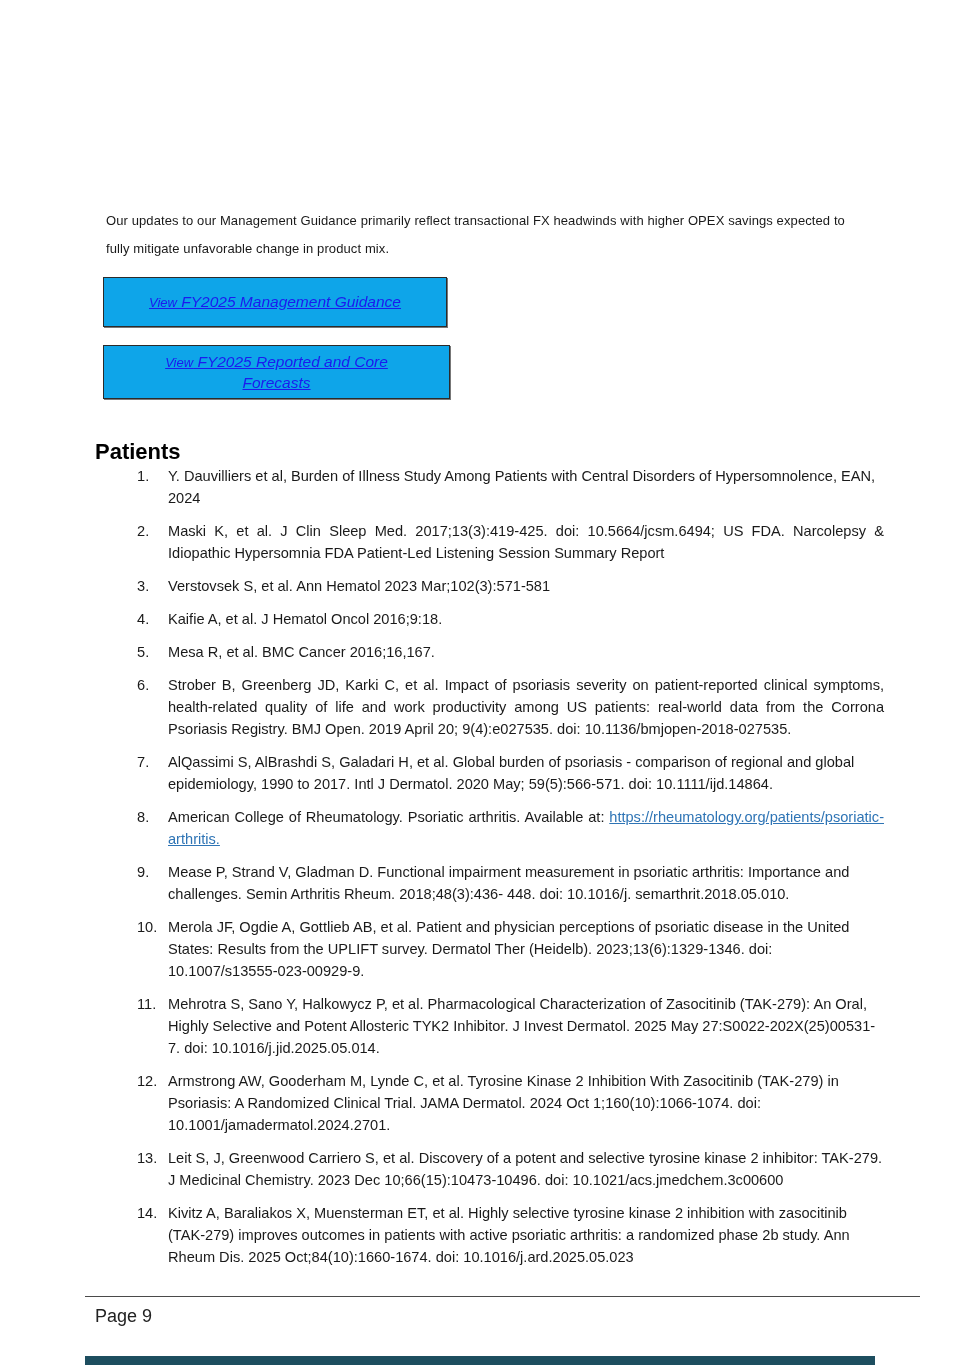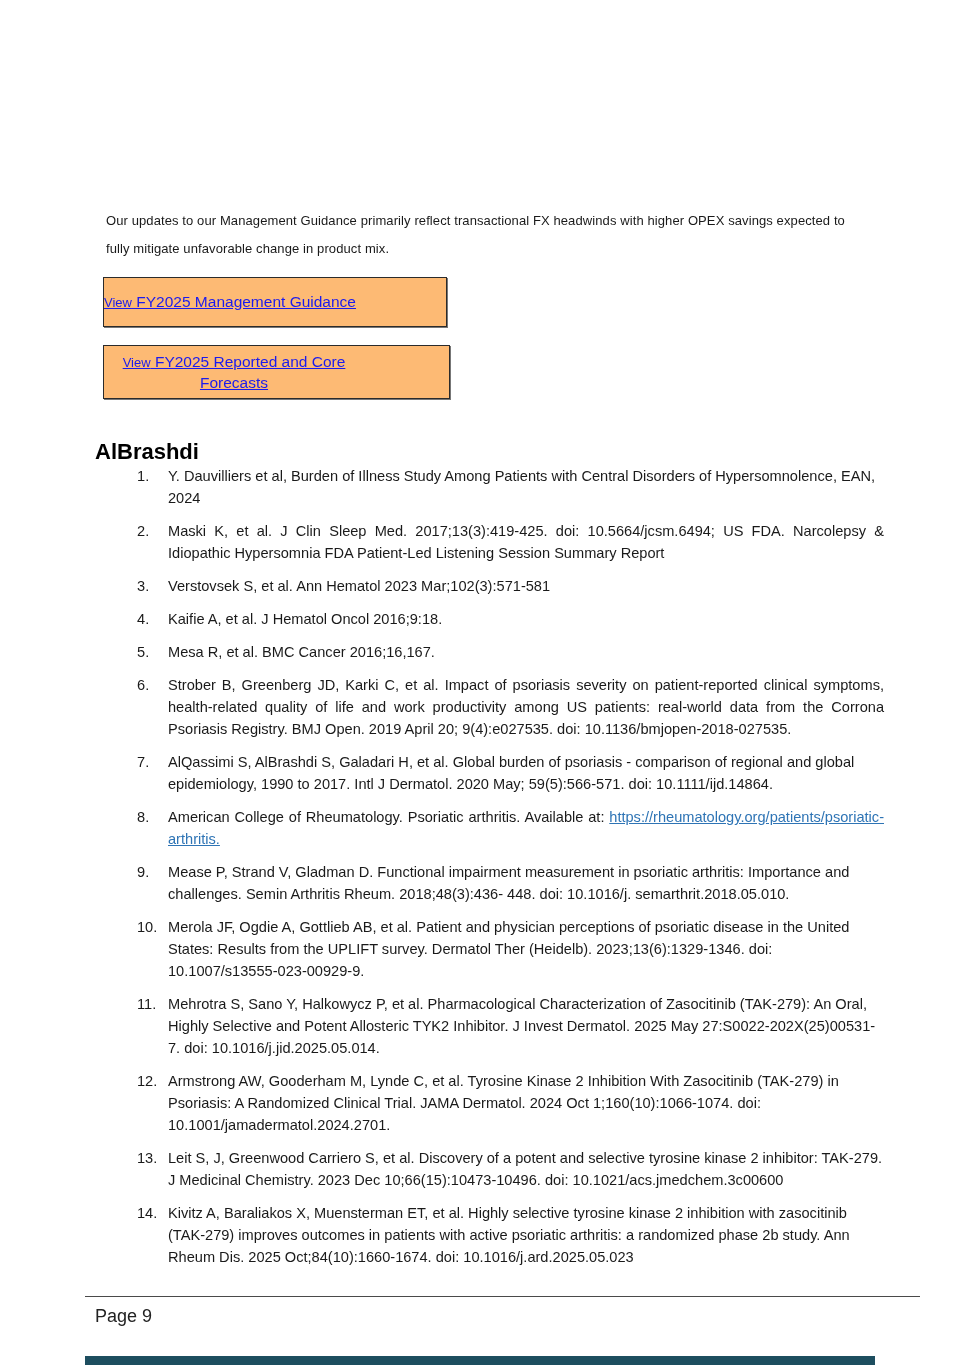--- a/index.html
+++ b/index.html
@@ -13,9 +13,10 @@
     font-size:13px;line-height:28px;letter-spacing:.1px;
   }
   .link-box{
-    position:absolute;left:103px;border:1.5px solid #2b2b2b;background:#fdba74;
-    display:flex;align-items:center;justify-content:flex-start;text-align:center;
+    position:absolute;left:103px;border:1.5px solid #2b2b2b;background:#0ea5e9;
+    display:flex;align-items:center;justify-content:center;text-align:center;
     box-shadow:1px 1px 0 #777;
+    font-style:italic;
   }
   .link-box.box1{top:277px;width:342px;height:48px;}
   .link-box.box2{top:345px;width:345px;height:52px;}

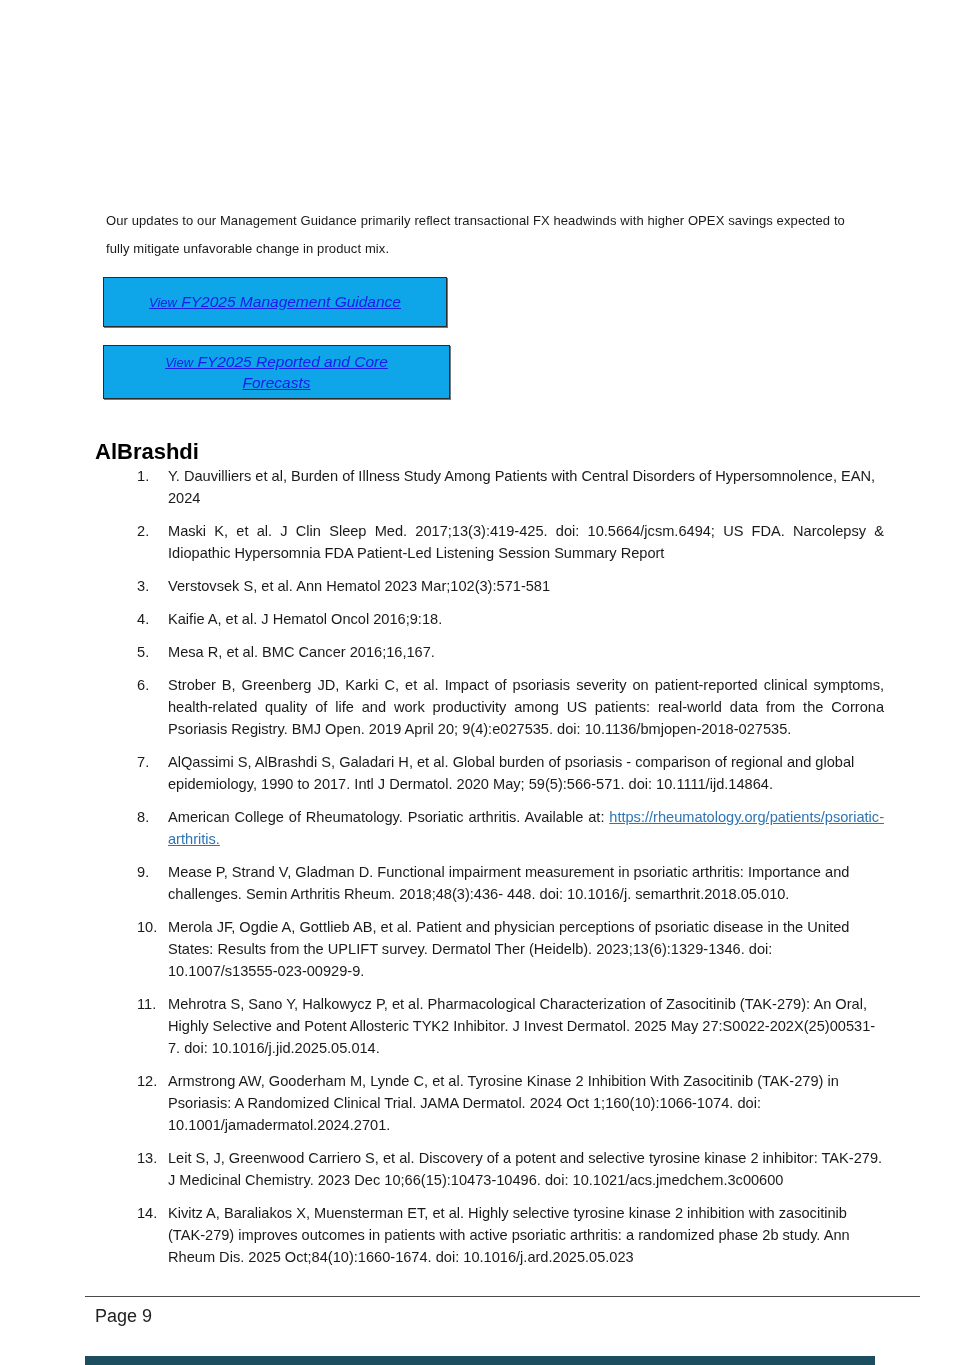--- a/index.html
+++ b/index.html
@@ -67,7 +67,7 @@
   <span class="doc-link" style="display: inline-block; width: 260px; color: rgb(27, 27, 238);"><span class="view-word">View</span><span> FY2025 Reported and Core Forecasts</span></span>
 </div>
 
-<h1 class="ref-heading">AlBrashdi</h1>
+<h1 class="ref-heading">Patients</h1>
 
 <ol class="ref-list">
 

